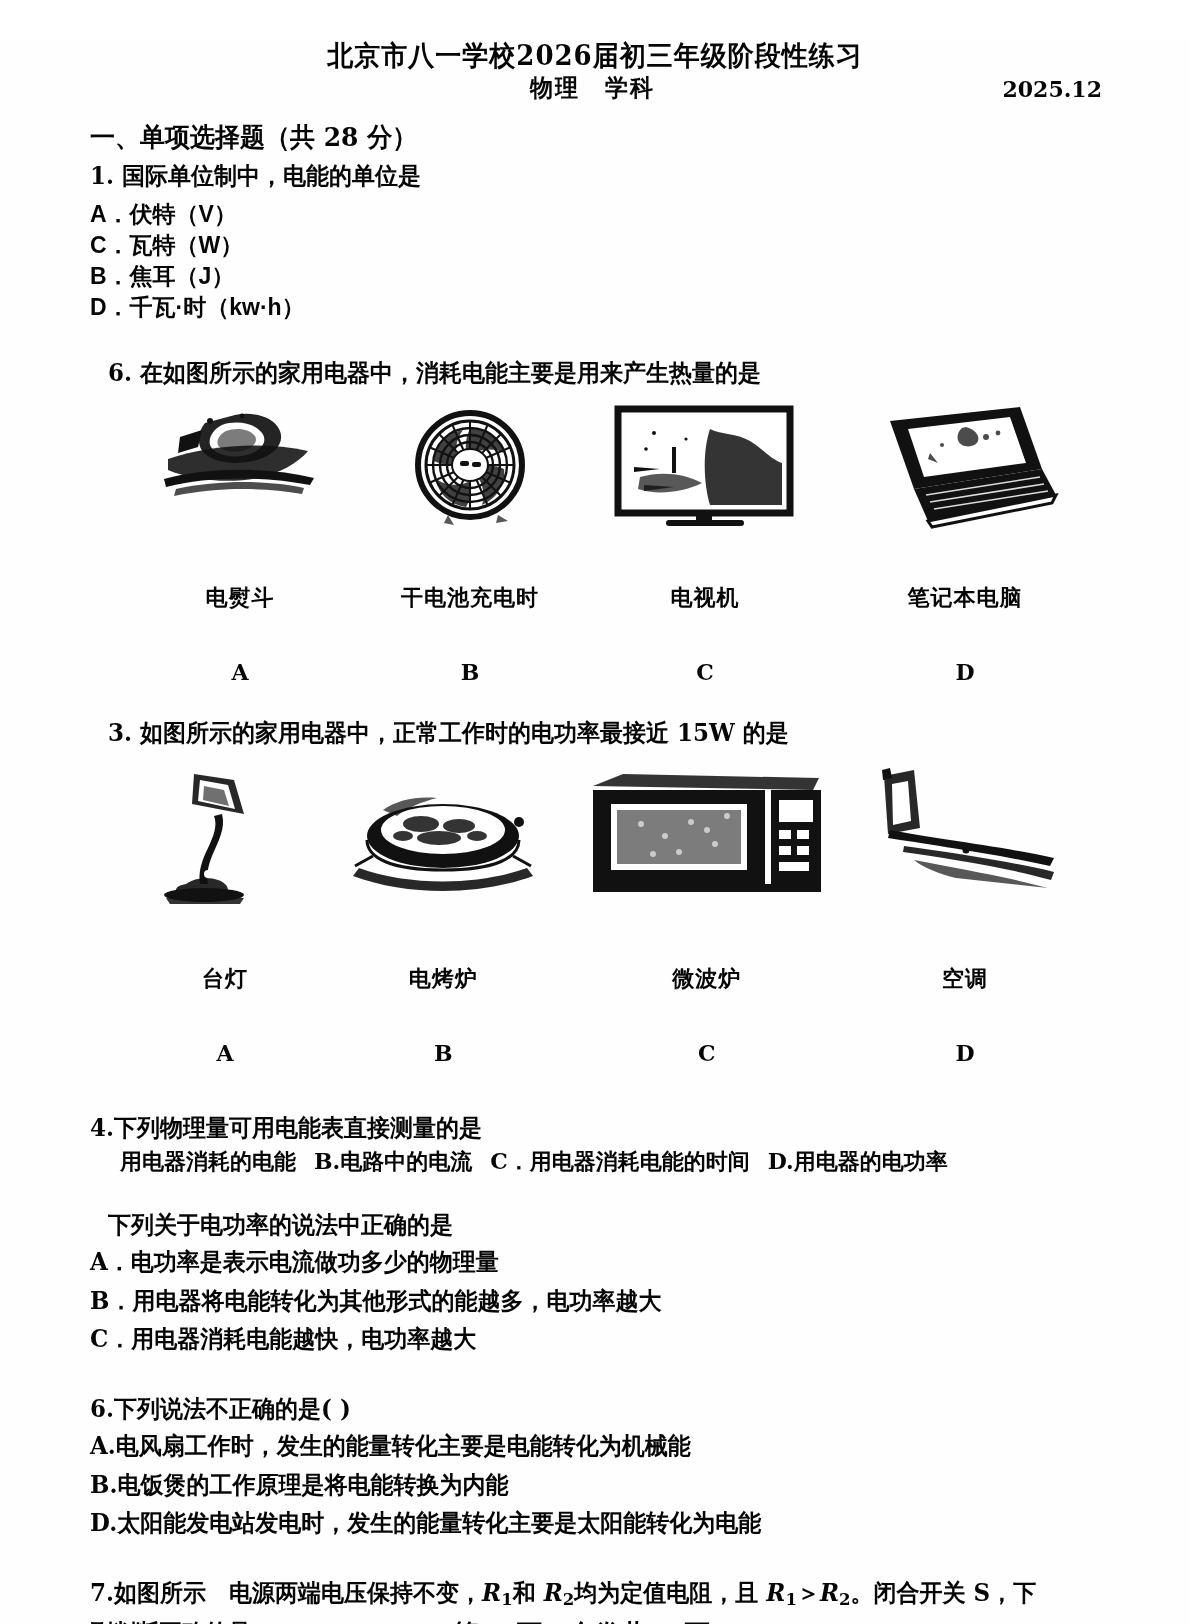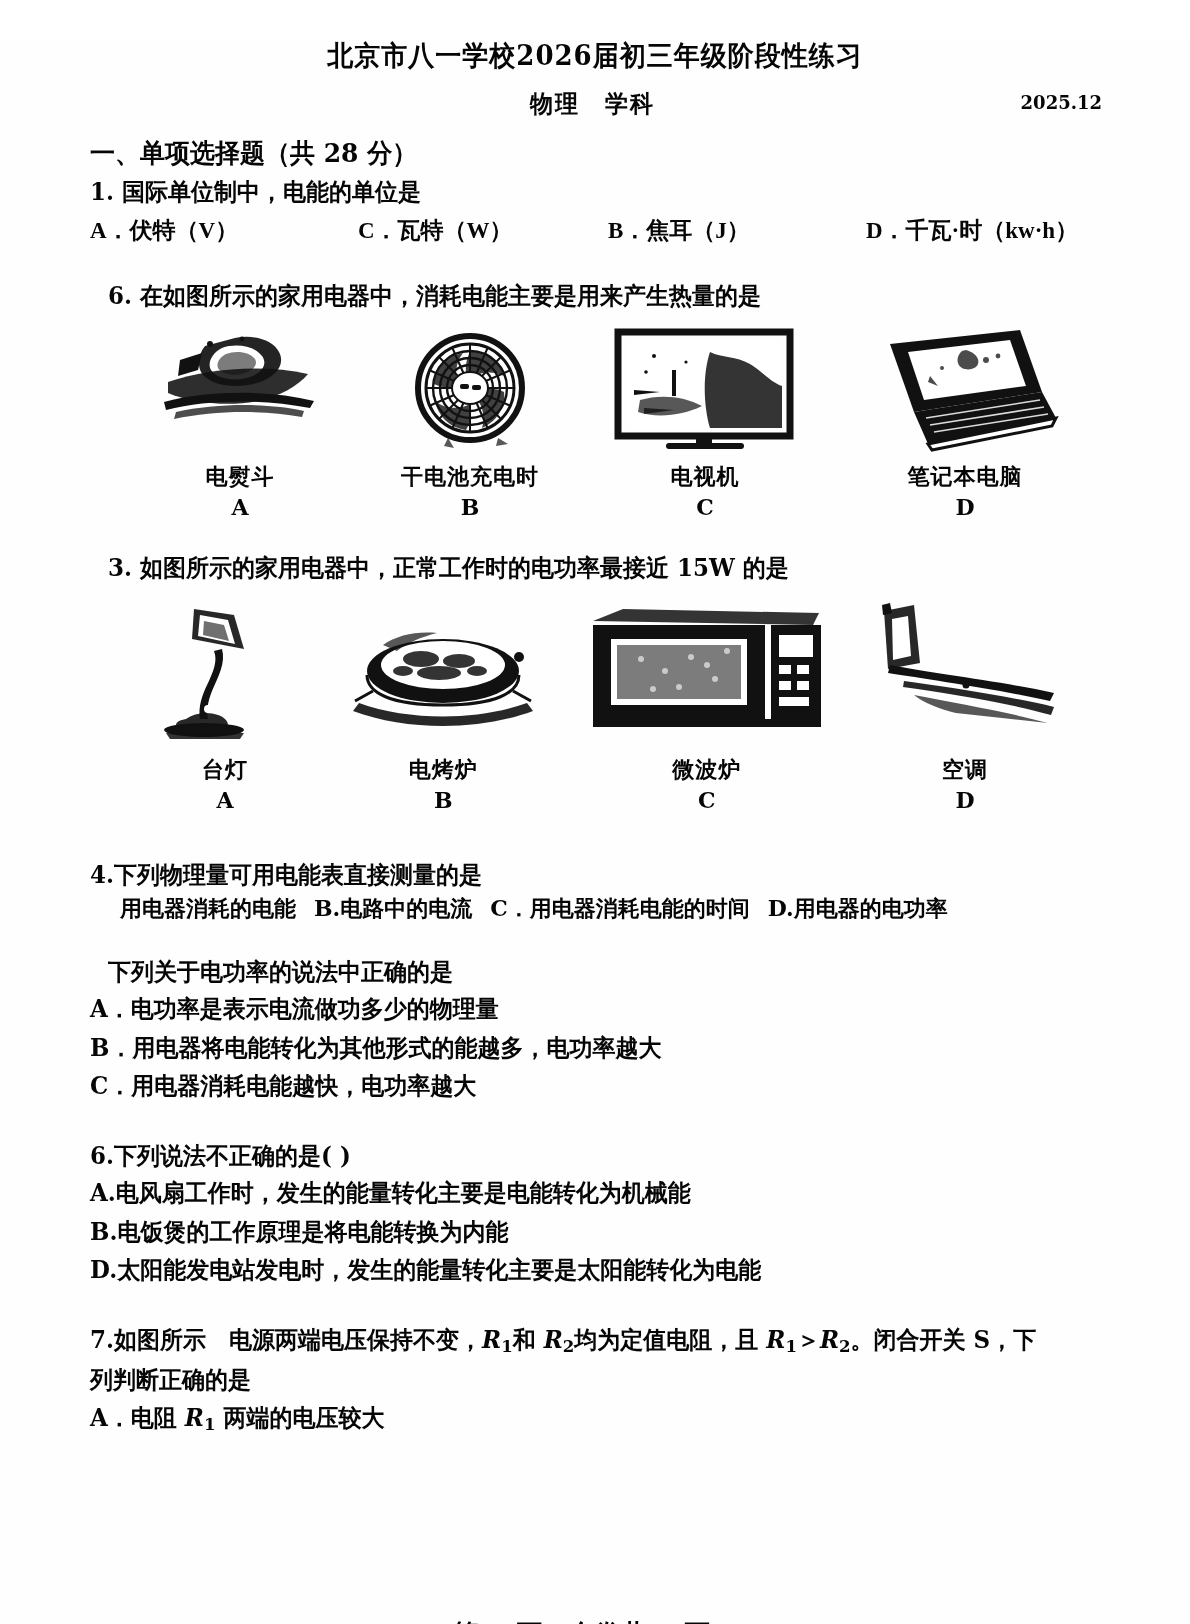--- a/index.html
+++ b/index.html
@@ -37,7 +37,6 @@
   }
   .subject-row {
     position: relative;
-    margin-top: 16px;
     height: 34px;
   }
   .subject {

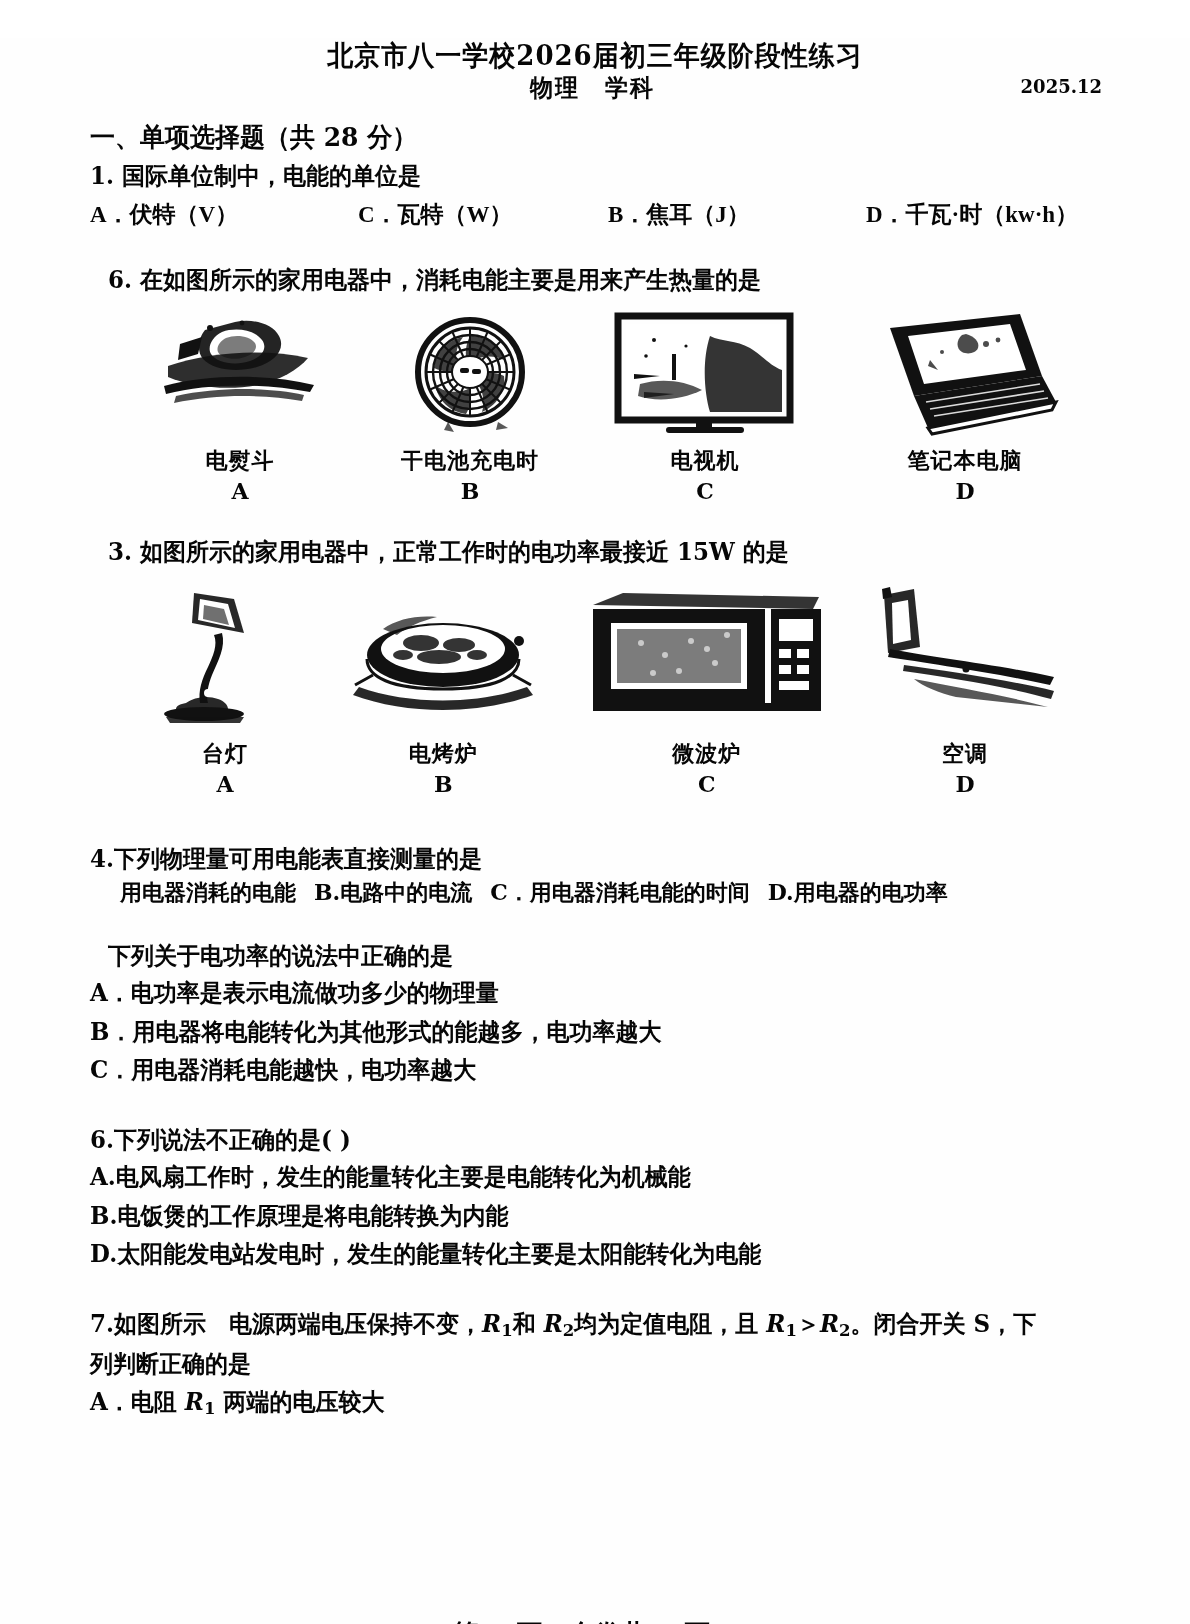--- a/index.html
+++ b/index.html
@@ -53,7 +53,7 @@
     position: absolute;
     right: -2px;
     top: 3px;
-    font-size: 18px;
+    font-size: 22px;
     font-weight: bold;
     font-family: "DejaVu Serif", "Liberation Serif", serif;
   }

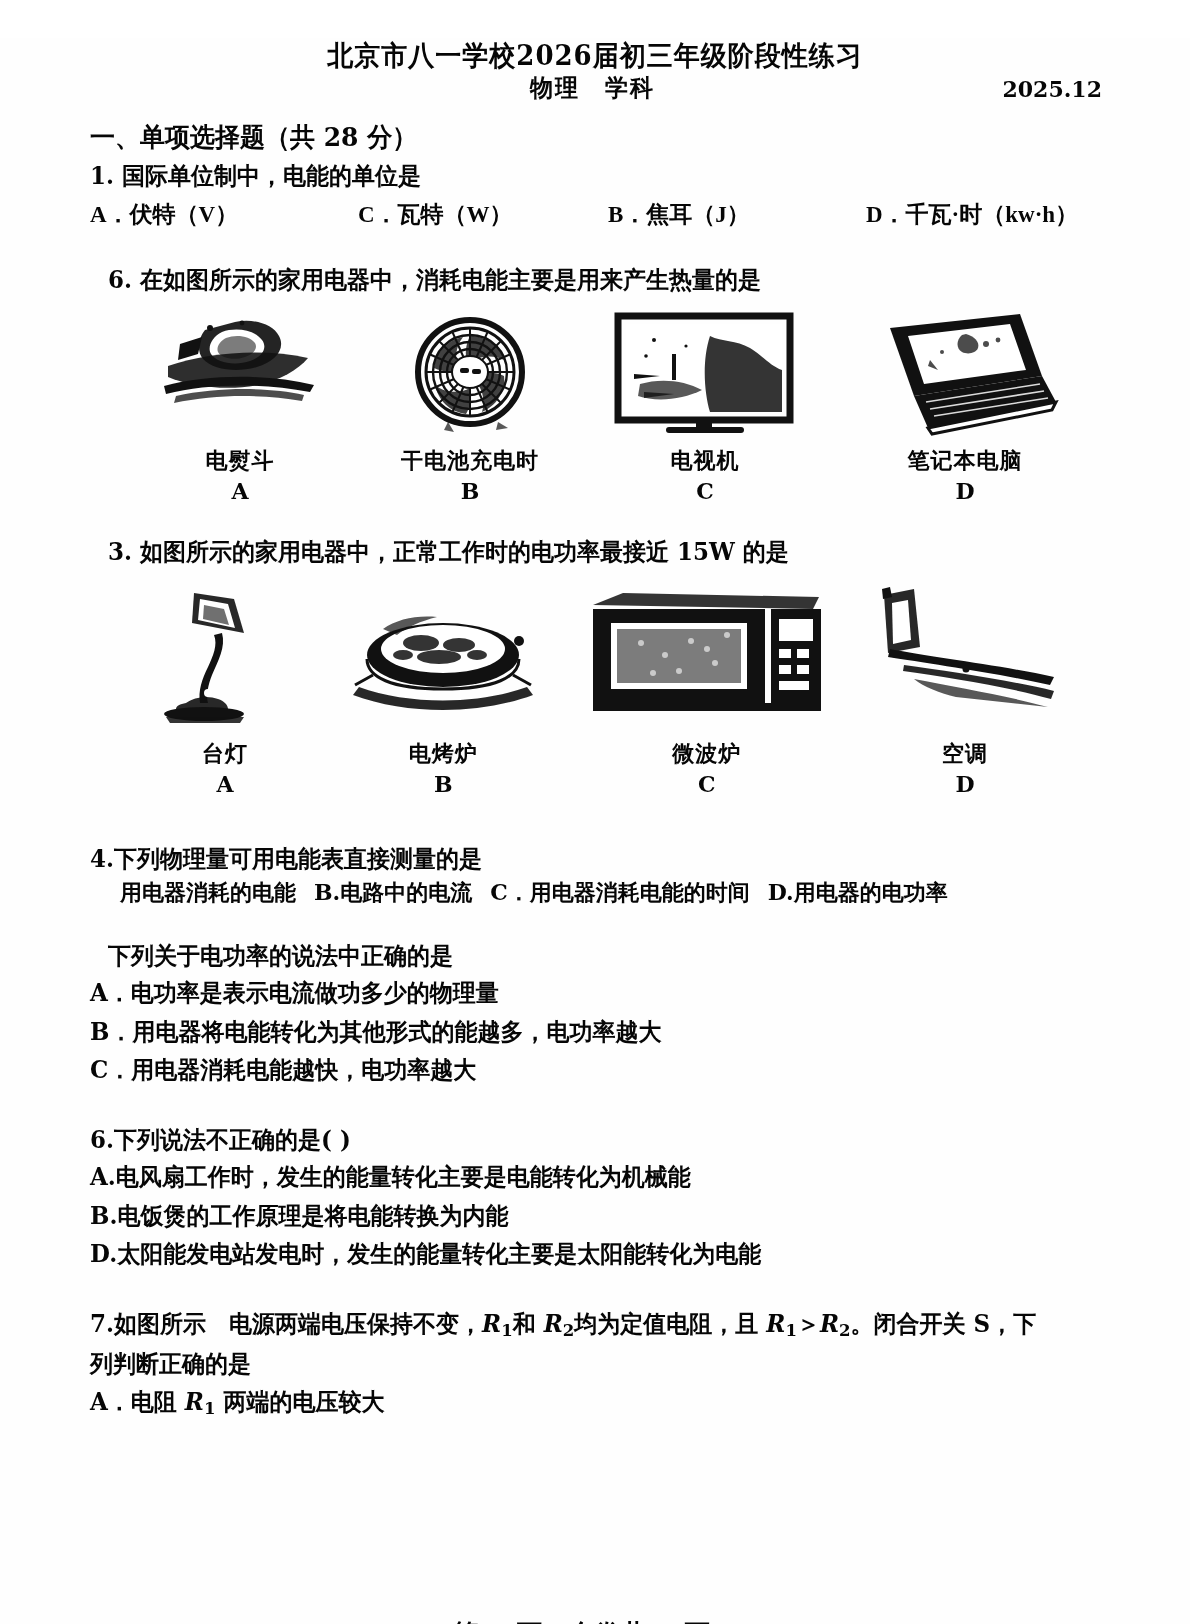--- a/index.html
+++ b/index.html
@@ -91,8 +91,9 @@
     display: flex;
     font-size: 23px;
     font-weight: bold;
-    font-family: Liberation Serif, serif;
+    font-family: Liberation Sans, sans-serif;
     margin: 6px 15px 2px 0;
+    flex-direction: column;
   }
   .opt-row .cell { white-space: nowrap; }
   .opt-row .c1 { width: 268px; }

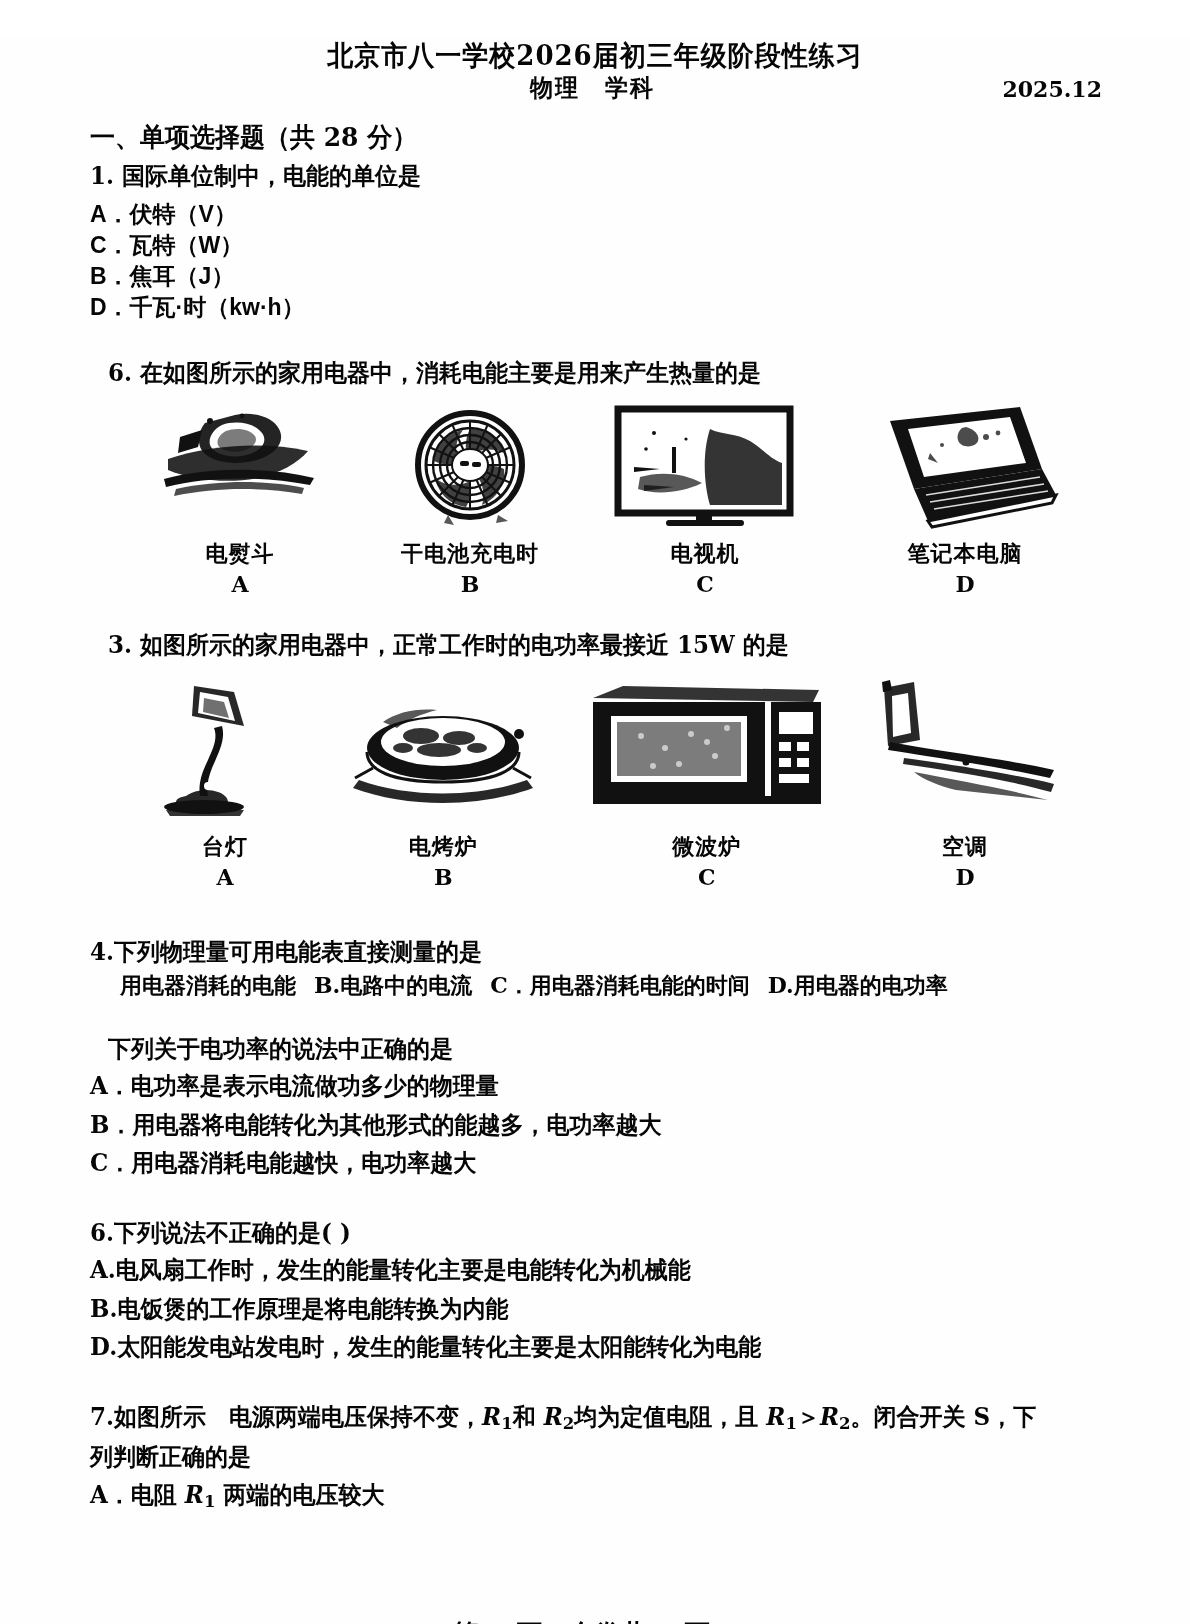--- a/index.html
+++ b/index.html
@@ -125,6 +125,7 @@
     flex-direction: column;
     align-items: center;
     text-align: center;
+    gap: 44px;
   }
   .fig-art {
     display: flex;

